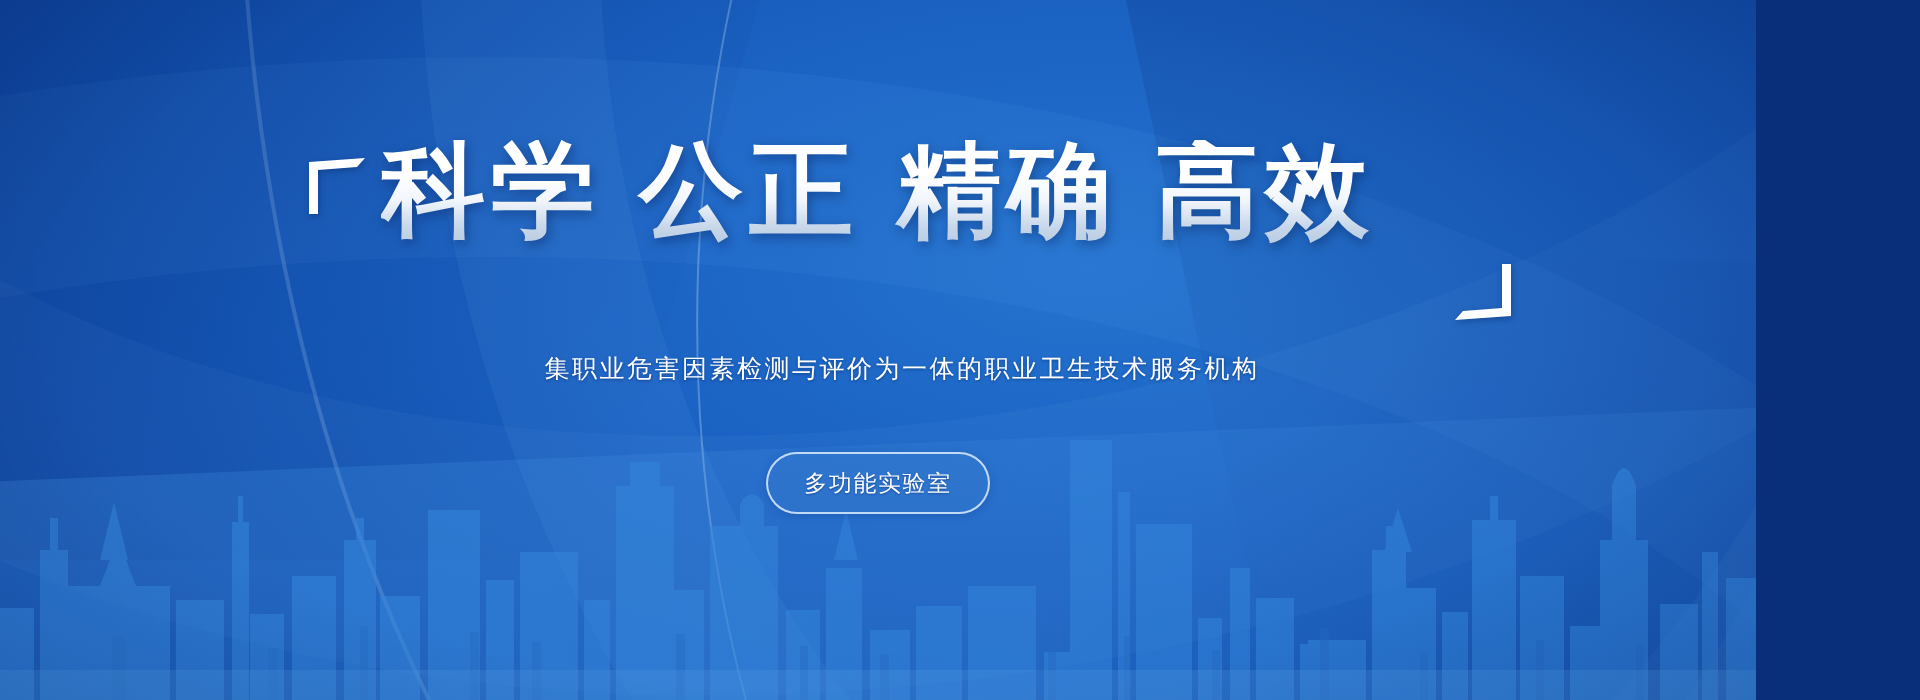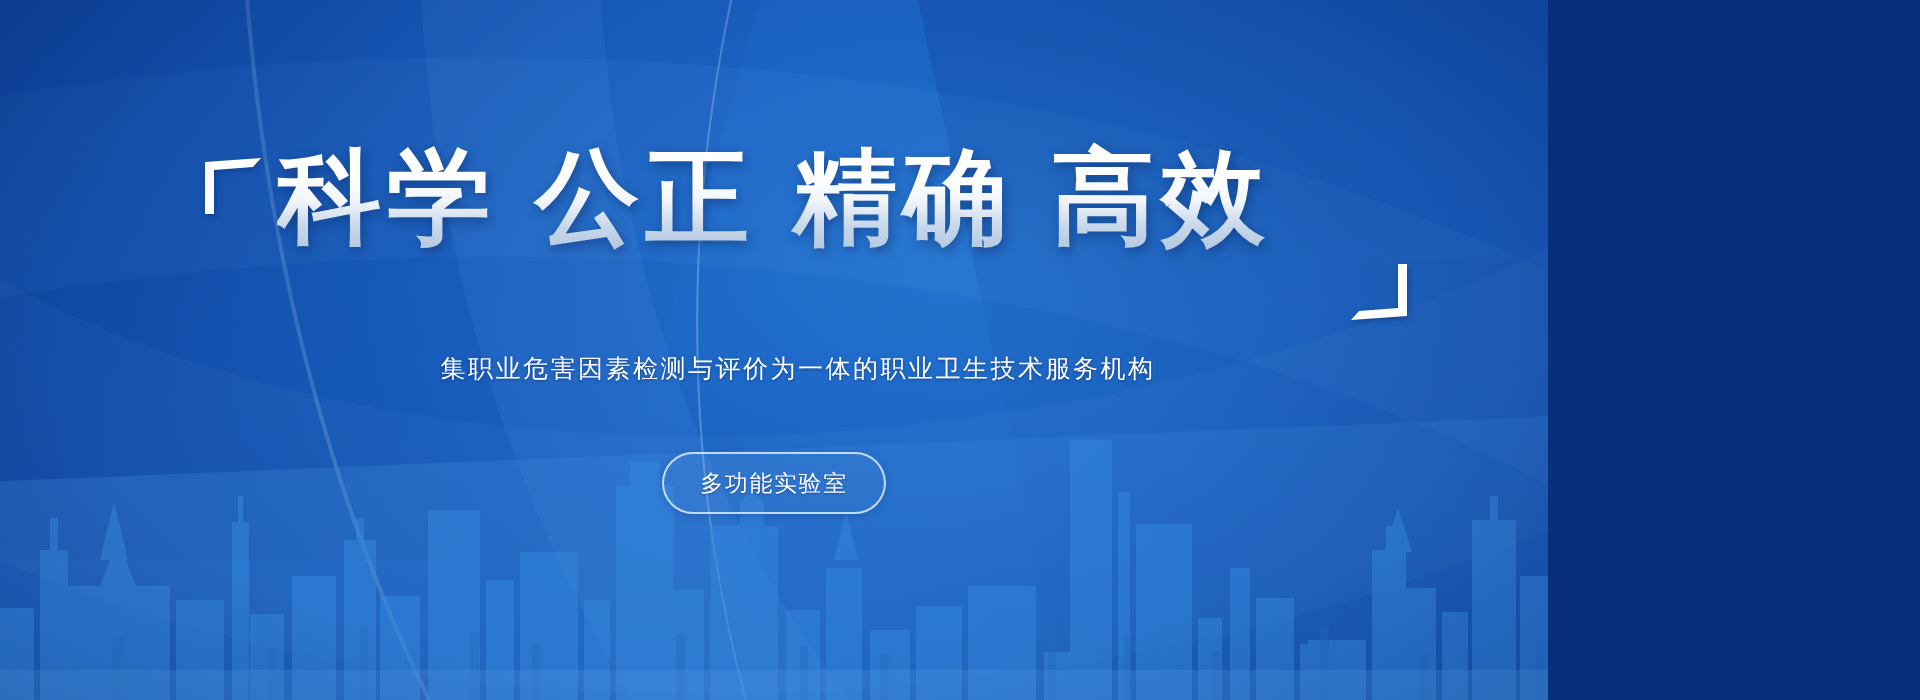--- a/index.html
+++ b/index.html
@@ -7,10 +7,10 @@
 
   #banner{
     position:relative;
-    width:1548px;
+    width:1756px;
     height:700px;
     overflow:hidden;
-    font-family:Liberation Serif, serif;
+    font-family:Liberation Mono, monospace;
     background:
       radial-gradient(120% 150% at 62% 38%, #2473cf 0%, #1a61c2 26%, #114fae 52%, #0c3f99 74%, #093585 100%);
   }

